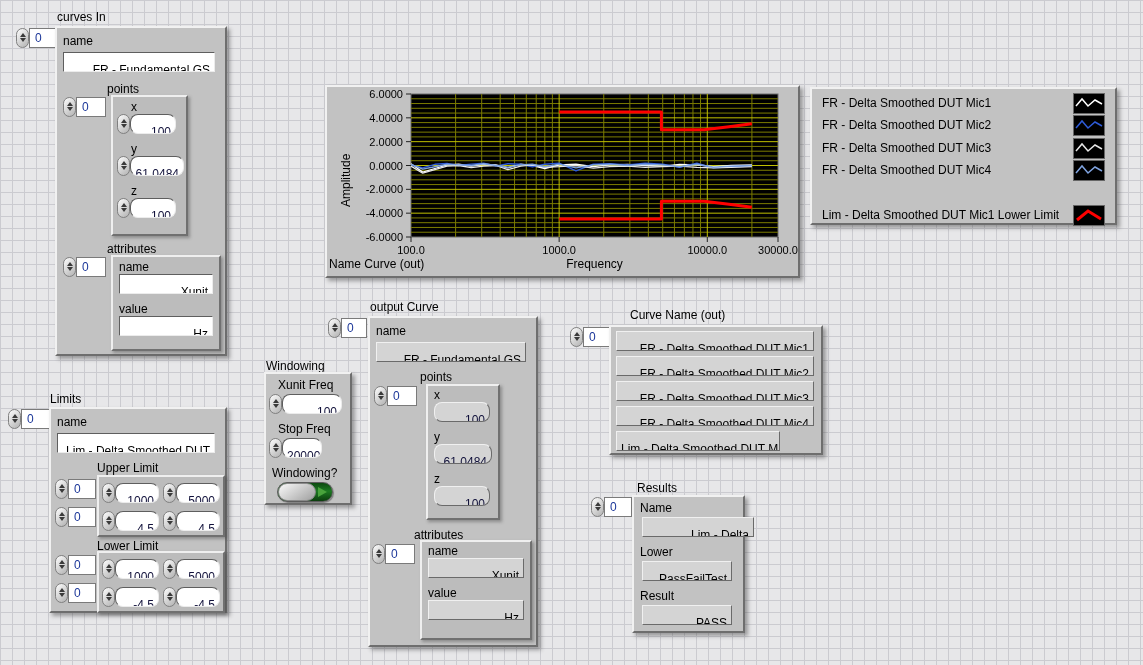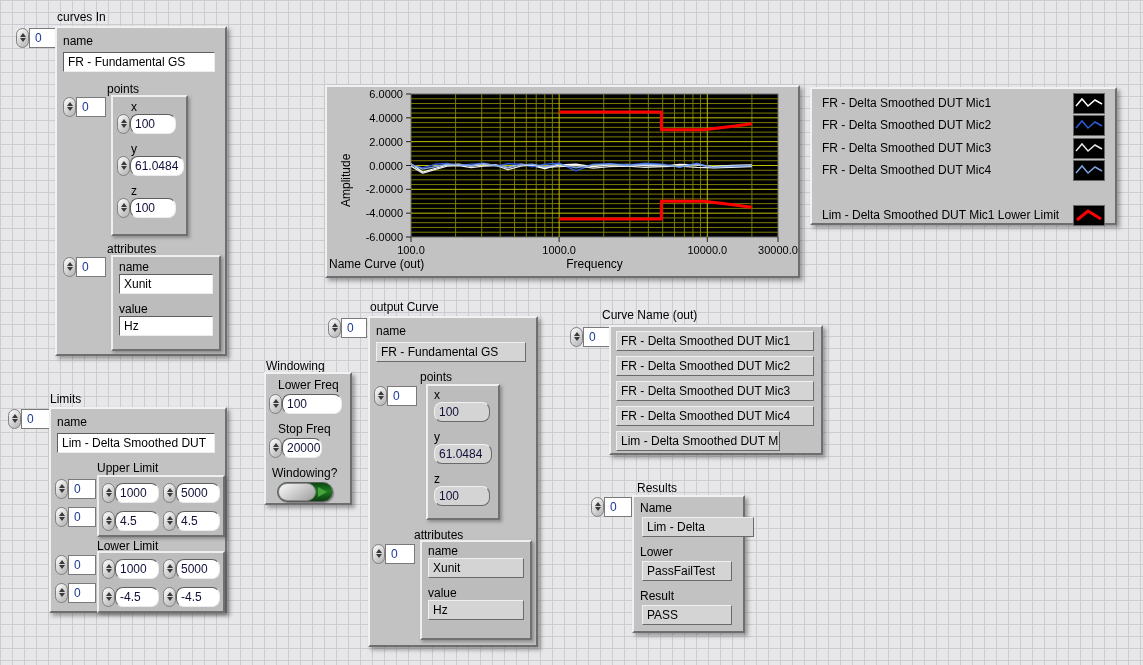--- a/index.html
+++ b/index.html
@@ -26,8 +26,8 @@
   .fld {
     position:absolute; height:20px; box-sizing:border-box; background:#fff;
     border:1px solid; border-color:#5e5e5e #ececec #ececec #5e5e5e;
-    font-size:12px; line-height:18px; padding:0 4px; color:#000;
-    white-space:nowrap; overflow:hidden;
+    font-size:12px; line-height:18px; padding:8px 4px; color:#000;
+    white-space:nowrap; overflow:hidden;text-align:right;
   }
   .num { color:#10103a;border-radius:8px; }
   .fldg { background:#d4d4d4; border-color:#f0f0f0 #6a6a6a #6a6a6a #f0f0f0; }

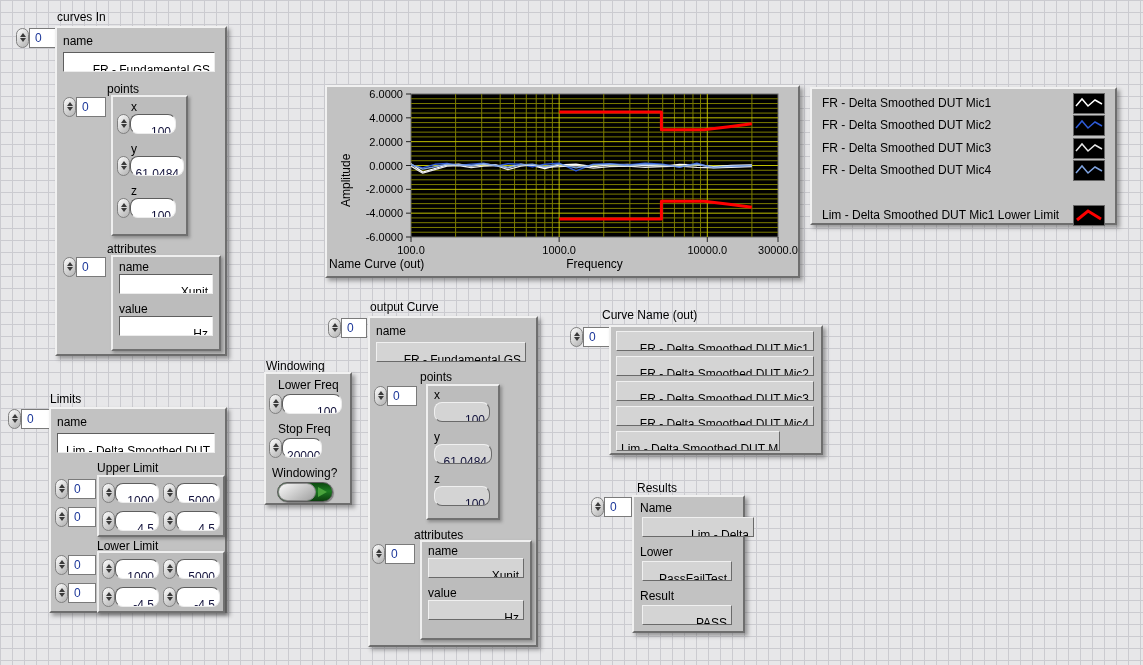--- a/index.html
+++ b/index.html
@@ -402,7 +402,7 @@
     </div>
   </div>
 
-  <div class="lbl" style="left:602px;top:308px">Curve Name (out)</div>
+  <div class="lbl" style="left:630px;top:308px">Curve Name (out)</div>
   <span class="spin" style="left:570px;top:327px">
       <i class="tri-up"></i>
       <i class="tri-dn"></i>

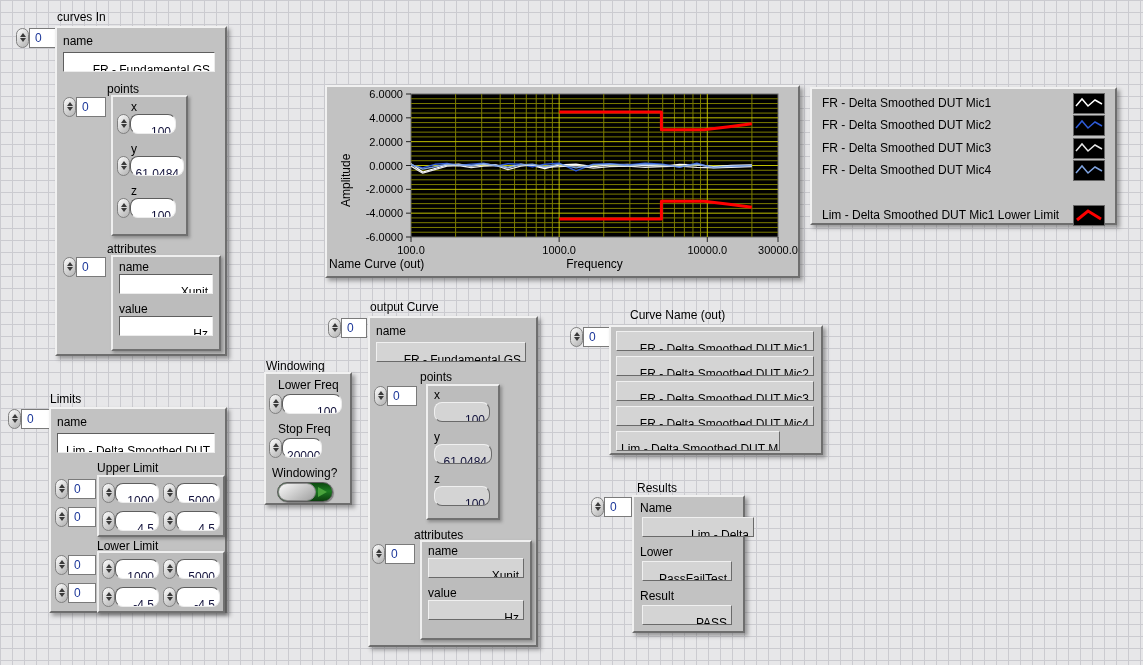--- a/index.html
+++ b/index.html
@@ -341,7 +341,7 @@
 
   <div class="lbl" style="left:266px;top:359px">Windowing</div>
   <div class="frame" style="left:264px;top:372px;width:88px;height:133px">
-    <div class="lbl" style="left:12px;top:4px">Lower Freq</div>
+    <div class="lbl" style="left:12px;top:4px">Xunit Freq</div>
     <span class="spin" style="left:3px;top:20px">
         <i class="tri-up"></i>
         <i class="tri-dn"></i>

